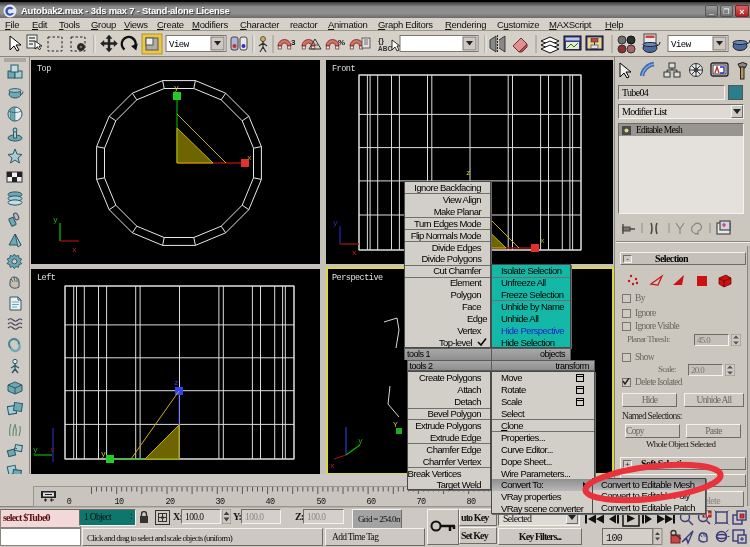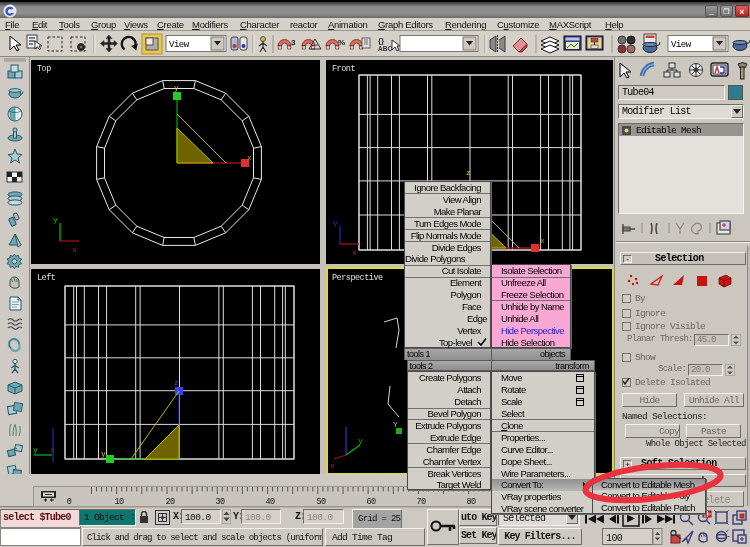--- a/index.html
+++ b/index.html
@@ -14,6 +14,7 @@
       <circle cx="7" cy="7" r="6.5" fill="#e8e8f0"></circle>
       <path d="M10.5 4.5 A4.5 4.5 0 1 0 11 9 L8.5 9 A2.2 2.2 0 1 1 8.2 5.5 Z" fill="#3355bb"></path>
     </svg>
+ <span class="abs" style="left:21px;top:3px;font-size:9.5px;font-weight:bold;color:#fff;letter-spacing:-0.25px;text-shadow:1px 1px 0 #404040">Autobak2.max - 3ds max 7  - Stand-alone License</span>
  <span class="abs" style="left:705px;top:3px;width:13px;height:12px;background:linear-gradient(#9a9a9a,#707070);border:1px solid #555;border-radius:2px;color:#fff;font-size:8px;text-align:center;line-height:9px">_</span>
  <span class="abs" style="left:720px;top:3px;width:13px;height:12px;background:linear-gradient(#9a9a9a,#707070);border:1px solid #555;border-radius:2px;color:#fff;font-size:7px;text-align:center;line-height:11px">❐</span>
  <span class="abs" style="left:735px;top:3px;width:14px;height:12px;background:linear-gradient(#e06060,#b02020);border:1px solid #802020;border-radius:2px;color:#fff;font-size:9px;font-weight:bold;text-align:center;line-height:12px">×</span>

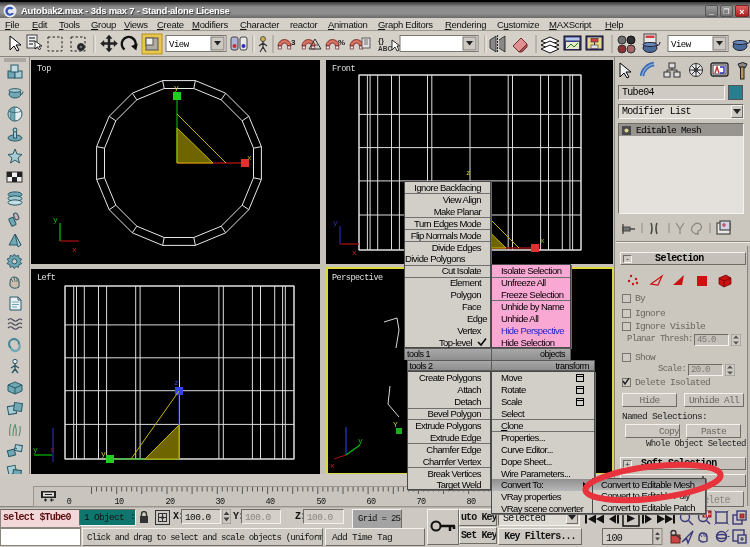--- a/index.html
+++ b/index.html
@@ -4,7 +4,7 @@
 body{width:750px;height:547px;position:relative;overflow:hidden;font-family:"Liberation Sans",sans-serif;background:#cdc9c2}
 .abs{position:absolute}
 span.abs,div.abs{white-space:nowrap}
-.mono{font-family:Liberation Mono, monospace}
+.mono{font-family:Liberation Serif, serif}
 .raised{border-top:1px solid #f4f2ee;border-left:1px solid #f4f2ee;border-right:1px solid #6f6c66;border-bottom:1px solid #6f6c66;background:#cdc9c2}
 .sunk{border-top:1px solid #6f6c66;border-left:1px solid #6f6c66;border-right:1px solid #f4f2ee;border-bottom:1px solid #f4f2ee}
 .menuitem{position:absolute;font-size:9.5px;letter-spacing:-0.55px;color:#000;white-space:nowrap}

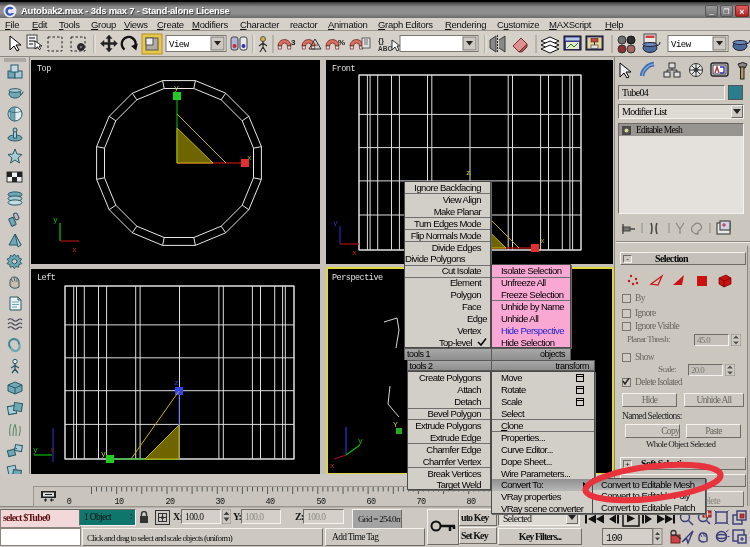--- a/index.html
+++ b/index.html
@@ -772,7 +772,7 @@
     <div class="menuitem" style="left:0;top:35.7px;width:85px;height:11.9px;text-align:right;line-height:11.9px;padding-right:9px">Turn Edges Mode</div>
     <div class="menuitem" style="left:0;top:47.6px;width:85px;height:11.9px;text-align:right;line-height:11.9px;padding-right:9px">Flip Normals Mode</div>
     <div class="menuitem" style="left:0;top:59.5px;width:85px;height:11.9px;text-align:right;line-height:11.9px;padding-right:9px">Divide Edges</div>
-    <div class="menuitem" style="left:0;top:71.4px;width:101px;height:11.9px;text-align:left;line-height:11.9px;padding-right:8px">Divide Polygons</div>
+    <div class="menuitem" style="left:0;top:71.4px;width:101px;height:11.9px;text-align:center;line-height:11.9px;padding-right:8px">Divide Polygons</div>
     <div class="menuitem" style="left:0;top:83.3px;width:85px;height:11.9px;text-align:right;line-height:11.9px;padding-right:9px">Cut Isolate</div>
     <div class="menuitem" style="left:0;top:95.2px;width:85px;height:11.9px;text-align:right;line-height:11.9px;padding-right:9px">Element</div>
     <div class="menuitem" style="left:0;top:107.1px;width:85px;height:11.9px;text-align:right;line-height:11.9px;padding-right:9px">Polygon</div>

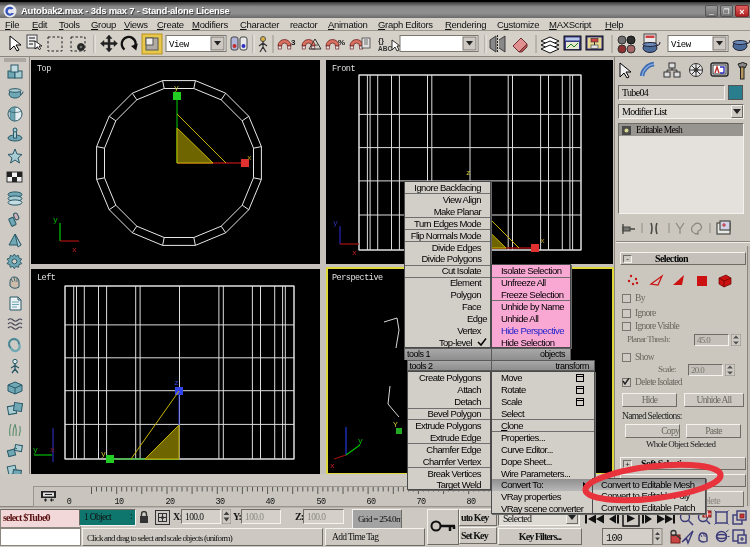--- a/index.html
+++ b/index.html
@@ -773,7 +773,7 @@
     <div class="menuitem" style="left:0;top:47.6px;width:85px;height:11.9px;text-align:right;line-height:11.9px;padding-right:9px">Flip Normals Mode</div>
     <div class="menuitem" style="left:0;top:59.5px;width:85px;height:11.9px;text-align:right;line-height:11.9px;padding-right:9px">Divide Edges</div>
     <div class="menuitem" style="left:0;top:71.4px;width:101px;height:11.9px;text-align:center;line-height:11.9px;padding-right:8px">Divide Polygons</div>
-    <div class="menuitem" style="left:0;top:83.3px;width:85px;height:11.9px;text-align:right;line-height:11.9px;padding-right:9px">Cut Isolate</div>
+    <div class="menuitem" style="left:0;top:83.3px;width:85px;height:11.9px;text-align:right;line-height:11.9px;padding-right:9px">Cut Chamfer</div>
     <div class="menuitem" style="left:0;top:95.2px;width:85px;height:11.9px;text-align:right;line-height:11.9px;padding-right:9px">Element</div>
     <div class="menuitem" style="left:0;top:107.1px;width:85px;height:11.9px;text-align:right;line-height:11.9px;padding-right:9px">Polygon</div>
     <div class="menuitem" style="left:0;top:119.0px;width:85px;height:11.9px;text-align:right;line-height:11.9px;padding-right:9px">Face</div>

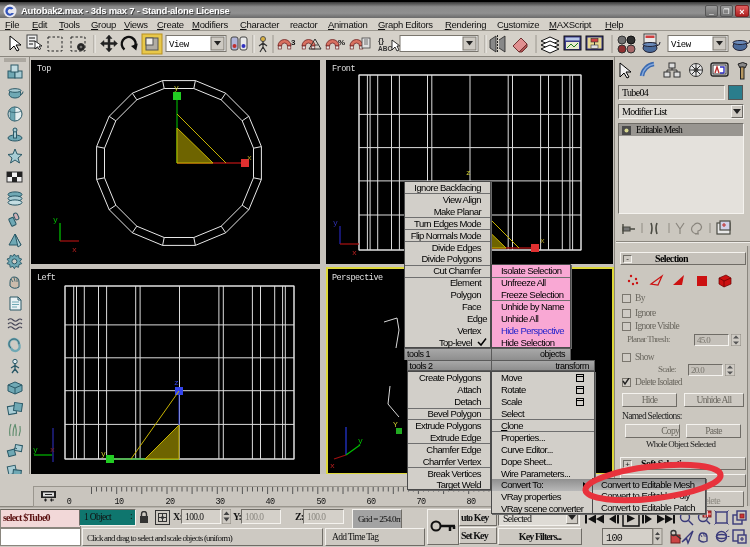--- a/index.html
+++ b/index.html
@@ -790,7 +790,7 @@
 <svg class="abs" style="left:477px;top:337.7px" width="10" height="9">
     <path d="M1 4 L4 7 L9 0.5" stroke="#000" stroke-width="1.5" fill="none"></path>
   </svg>
-<div class="abs" style="left:491px;top:264.3px;width:80px;height:83.3px;background:#f9a8d4;border:1px solid #4a4a4a;box-shadow:1px 1px 0 #6a6a6a">
+<div class="abs" style="left:491px;top:264.3px;width:80px;height:83.3px;background:#14b8a6;border:1px solid #4a4a4a;box-shadow:1px 1px 0 #6a6a6a">
     <div class="menuitem" style="left:0;top:0.0px;width:78px;height:11.9px;line-height:11.9px;padding-left:9px">Isolate Selection</div>
     <div class="menuitem" style="left:0;top:11.9px;width:78px;height:11.9px;line-height:11.9px;padding-left:9px">Unfreeze All</div>
     <div class="menuitem" style="left:0;top:23.8px;width:78px;height:11.9px;line-height:11.9px;padding-left:9px">Freeze Selection</div>

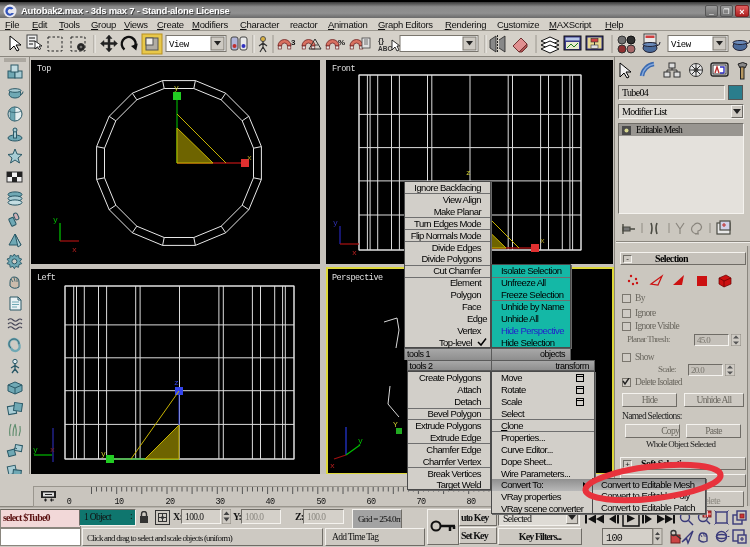--- a/index.html
+++ b/index.html
@@ -519,7 +519,7 @@
 <div class="abs raised mono" style="left:622px;top:393px;width:55px;height:14px;font-size:9.5px;letter-spacing:-0.7px;color:#6a675f;text-align:center;padding-top:1px">Hide</div>
 <div class="abs raised mono" style="left:684px;top:393px;width:60px;height:14px;font-size:9.5px;letter-spacing:-0.7px;color:#6a675f;text-align:center;padding-top:1px">Unhide All</div>
 <span class="abs mono" style="left:622px;top:411px;font-size:9.5px;letter-spacing:-0.7px;color:#222">Named Selections:</span>
-<div class="abs raised mono" style="left:625px;top:424px;width:55px;height:14px;font-size:9.5px;letter-spacing:-0.7px;color:#6a675f;text-align:right;padding-top:1px">Copy</div>
+<div class="abs raised mono" style="left:625px;top:424px;width:55px;height:14px;font-size:9.5px;letter-spacing:-0.7px;color:#6a675f;text-align:left;padding-top:1px">Copy</div>
 <div class="abs raised mono" style="left:686px;top:424px;width:55px;height:14px;font-size:9.5px;letter-spacing:-0.7px;color:#6a675f;text-align:center;padding-top:1px">Paste</div>
 <span class="abs mono" style="left:646px;top:439px;font-size:9px;letter-spacing:-0.65px;color:#222">Whole Object Selected</span>
 <div class="abs raised mono" style="left:620px;top:457px;width:126px;height:13px;background:#c5c1ba"></div>

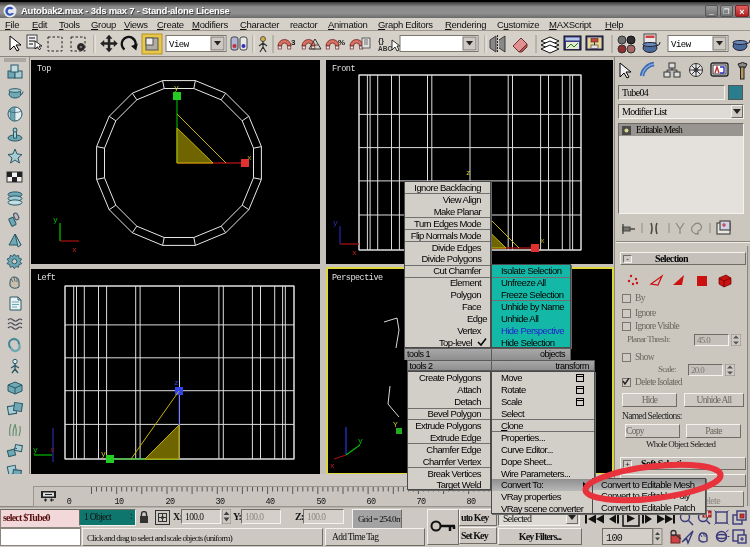--- a/index.html
+++ b/index.html
@@ -810,7 +810,7 @@
     <div class="menuitem" style="left:0;top:59.5px;width:82.5px;height:11.9px;text-align:right;line-height:11.9px;padding-right:9px">Extrude Edge</div>
     <div class="menuitem" style="left:0;top:71.4px;width:82.5px;height:11.9px;text-align:right;line-height:11.9px;padding-right:9px">Chamfer Edge</div>
     <div class="menuitem" style="left:0;top:83.3px;width:82.5px;height:11.9px;text-align:right;line-height:11.9px;padding-right:9px">Chamfer Vertex</div>
-    <div class="menuitem" style="left:0;top:95.2px;width:82.5px;height:11.9px;text-align:right;line-height:11.9px;padding-right:9px">Break Vertices</div>
+    <div class="menuitem" style="left:0;top:95.2px;width:82.5px;height:11.9px;text-align:left;line-height:11.9px;padding-right:9px">Break Vertices</div>
     <div class="menuitem" style="left:0;top:107.1px;width:82.5px;height:11.9px;text-align:right;line-height:11.9px;padding-right:9px">Target Weld</div>
     <div class="abs" style="left:0;top:35.2px;width:82.5px;height:1px;background:#6f6f6f"></div>
     <div class="abs" style="left:0;top:47.1px;width:82.5px;height:1px;background:#6f6f6f"></div>

